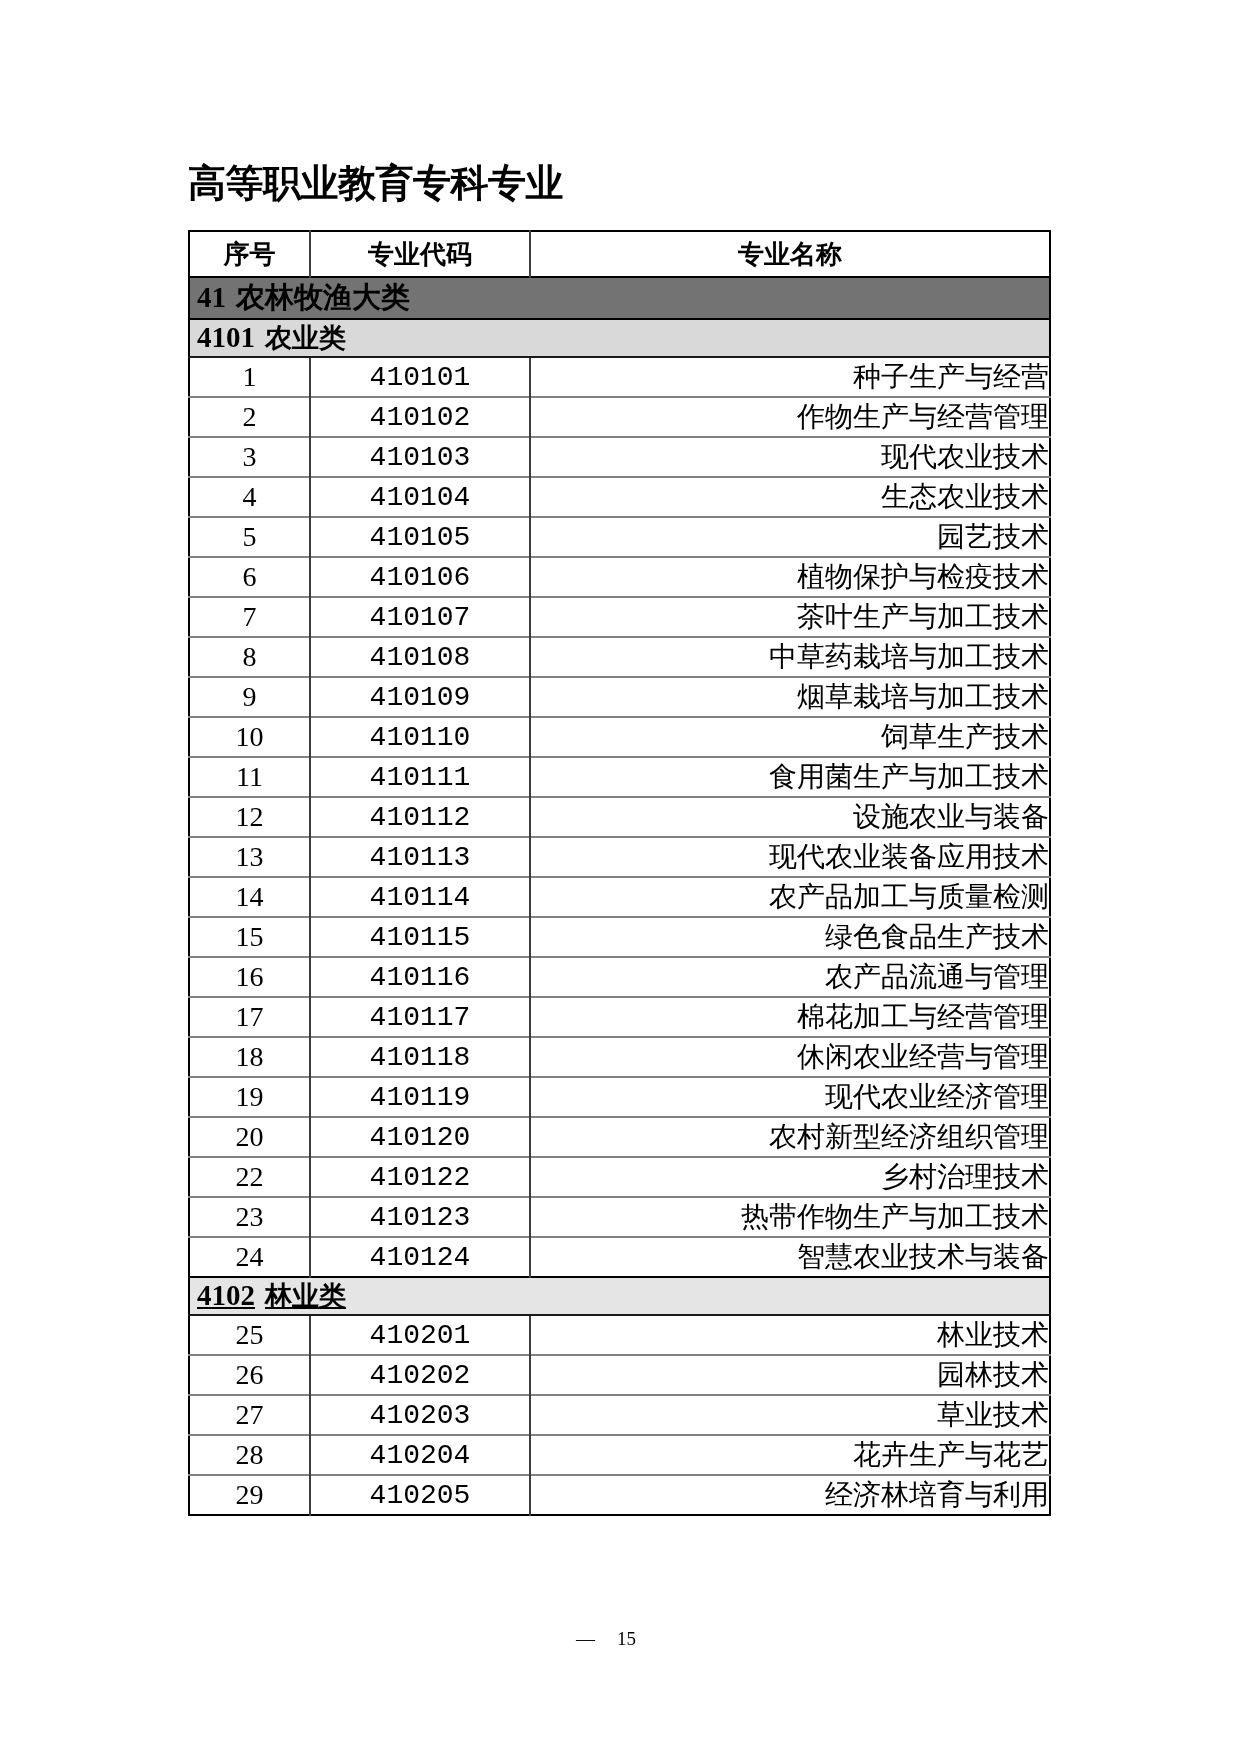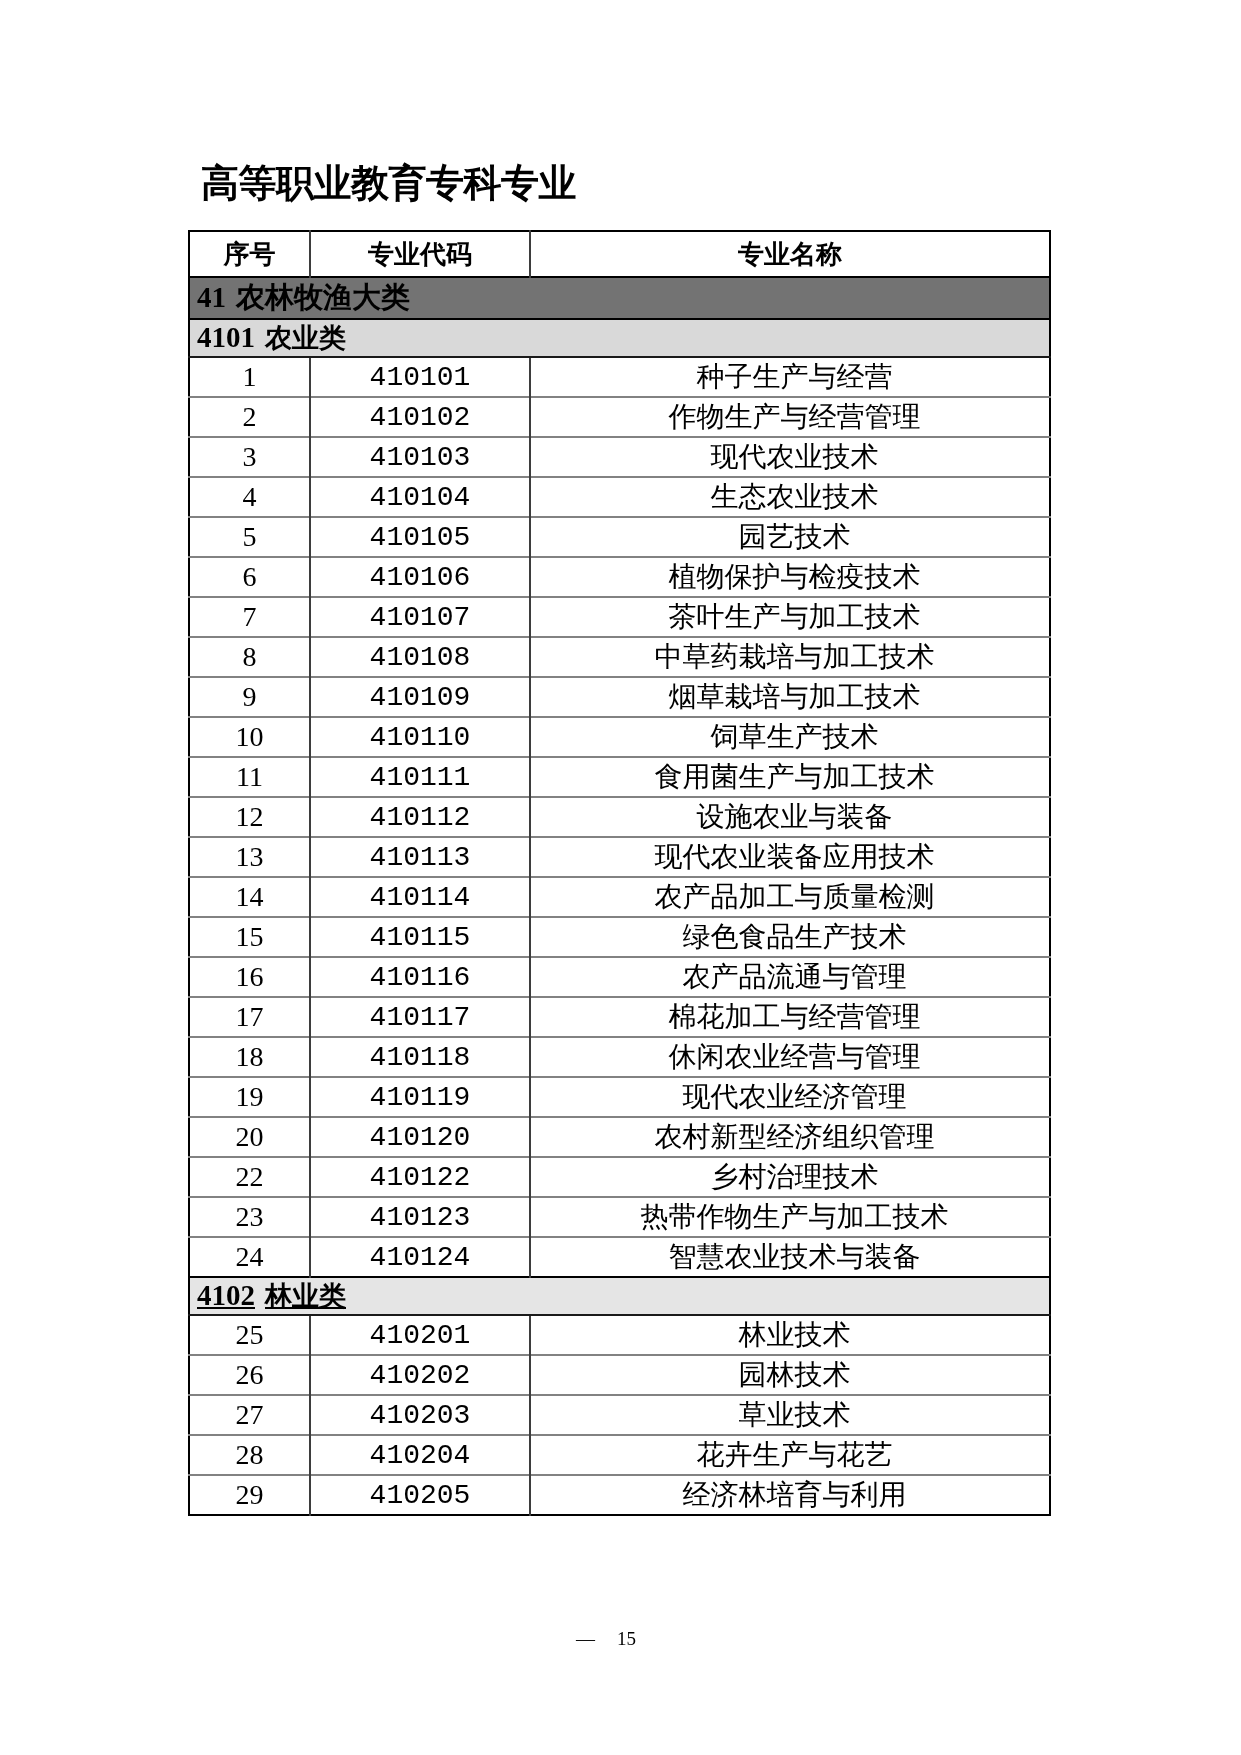--- a/index.html
+++ b/index.html
@@ -16,7 +16,7 @@
   }
   .page-title {
     position: absolute;
-    left: 201px; top: 158px;
+    left: 188px; top: 158px;
     font-size: 38px;
     font-weight: bold;
     letter-spacing: -0.5px;

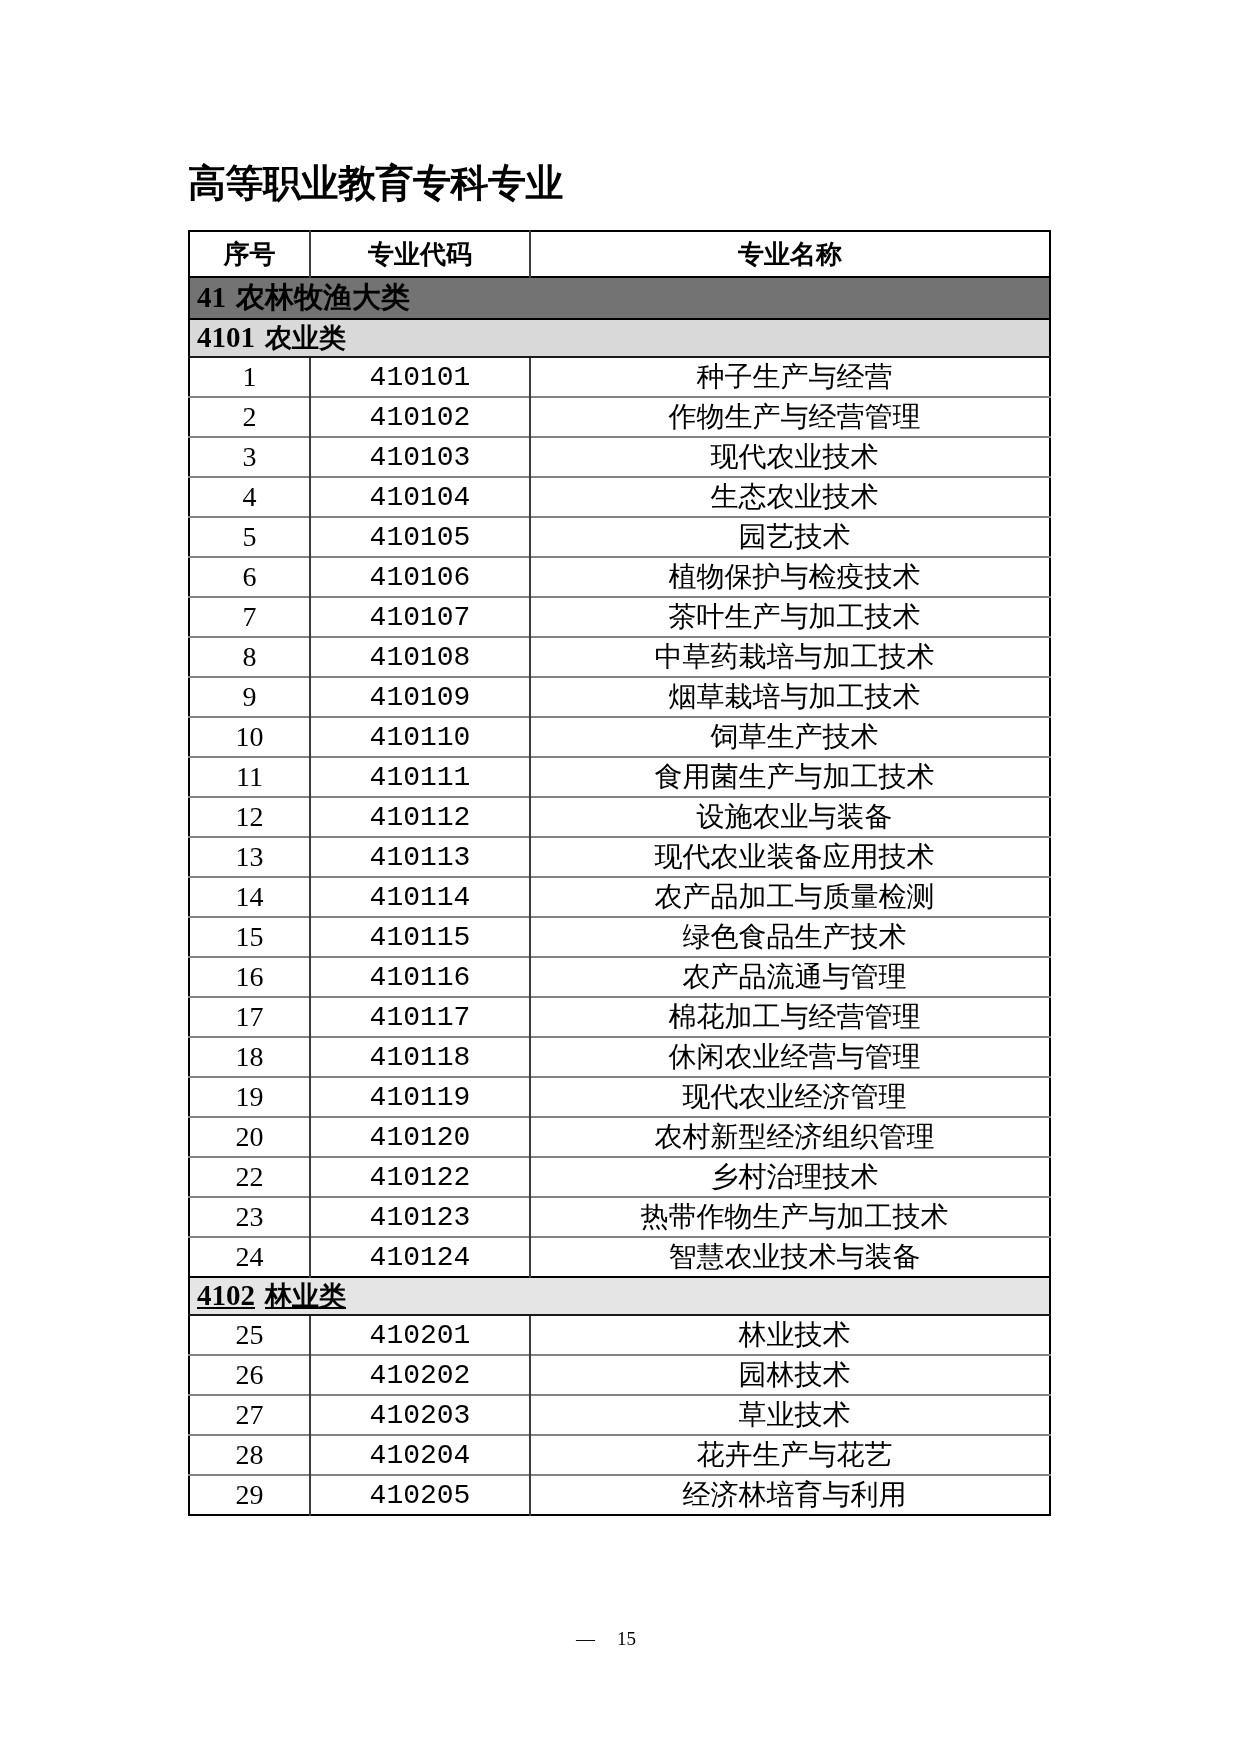--- a/index.html
+++ b/index.html
@@ -52,7 +52,7 @@
   tbody tr { height: 24px; }
   tbody td { border-top: 2px solid #828282; font-size: 28px; }
   td.seq, td.code { text-align: center; }
-  td.name { text-align: center; padding-left: 9px; }
+  td.name { text-align: right; padding-left: 9px; }
   
   tr.category-row td, tr.subcategory-row td {
     border-top: 2px solid #000;

